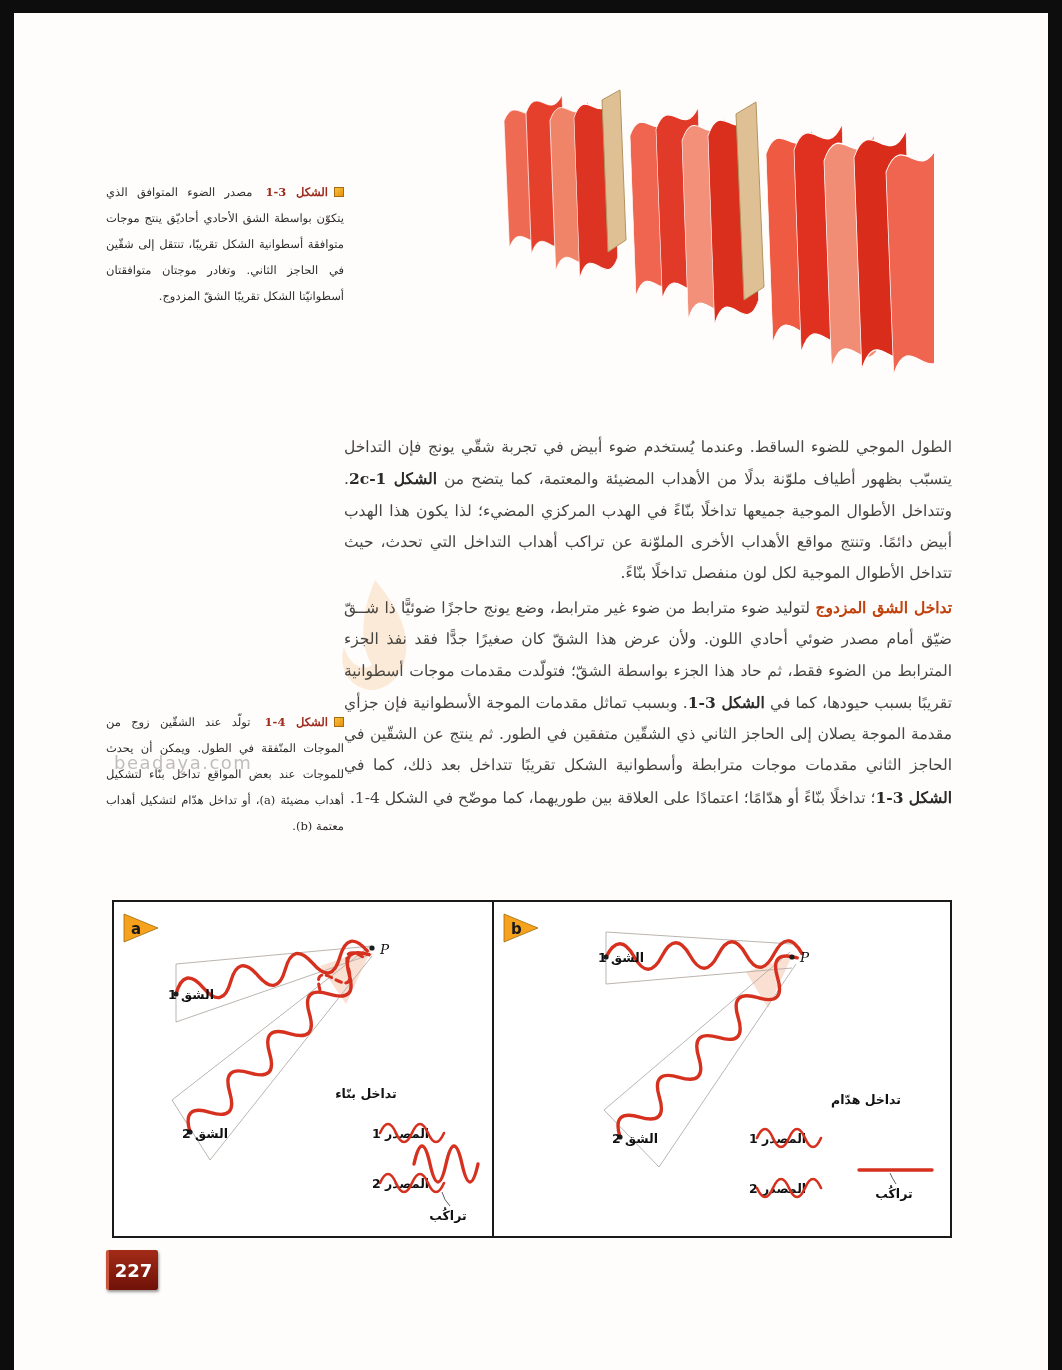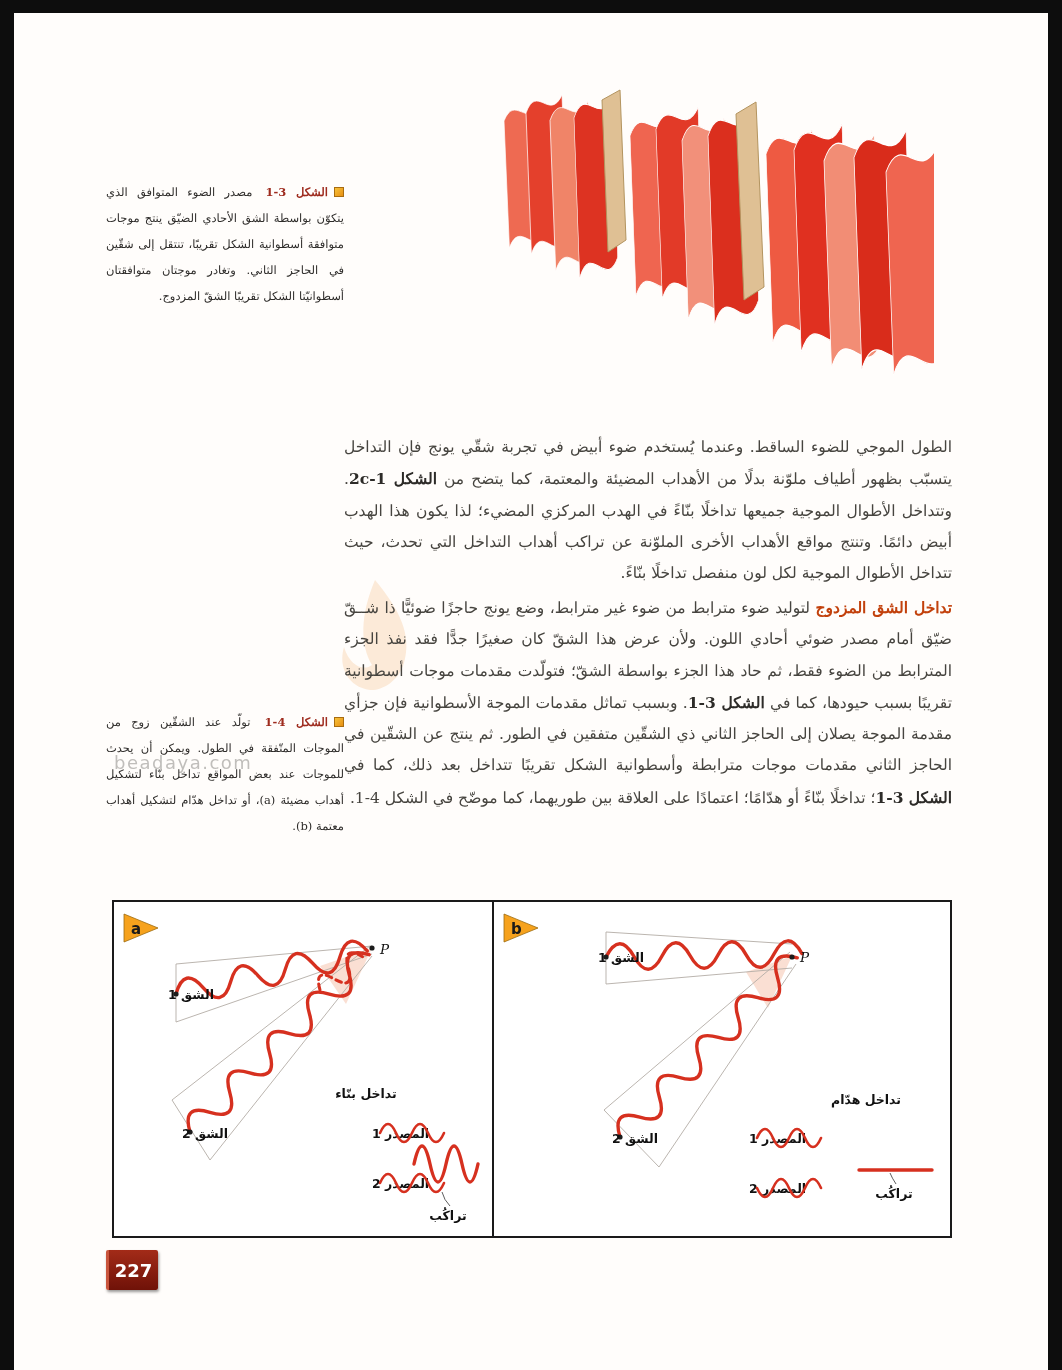--- a/index.html
+++ b/index.html
@@ -138,7 +138,7 @@
 
   <div class="caption caption-1">
     <span class="cap-bullet"></span><span class="cap-title">الشكل 3-1</span>
-    <span>مصدر الضوء المتوافق الذي يتكوّن بواسطة الشق الأحادي الضيّق ينتج موجات متوافقة أسطوانية الشكل تقريبًا، تنتقل إلى شقّين في الحاجز الثاني. وتغادر موجتان متوافقتان أسطوانيّتا الشكل تقريبًا الشقّ المزدوج.</span>
+    <span>مصدر الضوء المتوافق الذي يتكوّن بواسطة الشق الأحادي أحاديّق ينتج موجات متوافقة أسطوانية الشكل تقريبًا، تنتقل إلى شقّين في الحاجز الثاني. وتغادر موجتان متوافقتان أسطوانيّتا الشكل تقريبًا الشقّ المزدوج.</span>
   </div>
 
   <p class="body-col para-1"><span>الطول الموجي للضوء الساقط. وعندما يُستخدم ضوء أبيض في تجربة شقّي يونج فإن التداخل يتسبّب بظهور أطياف ملوّنة بدلًا من الأهداب المضيئة والمعتمة، كما يتضح من </span><span class="fig-ref">الشكل 2c-1</span><span>. وتتداخل الأطوال الموجية جميعها تداخلًا بنّاءً في الهدب المركزي المضيء؛ لذا يكون هذا الهدب أبيض دائمًا. وتنتج مواقع الأهداب الأخرى الملوّنة عن تراكب أهداب التداخل التي تحدث، حيث تتداخل الأطوال الموجية لكل لون منفصل تداخلًا بنّاءً.</span></p>

